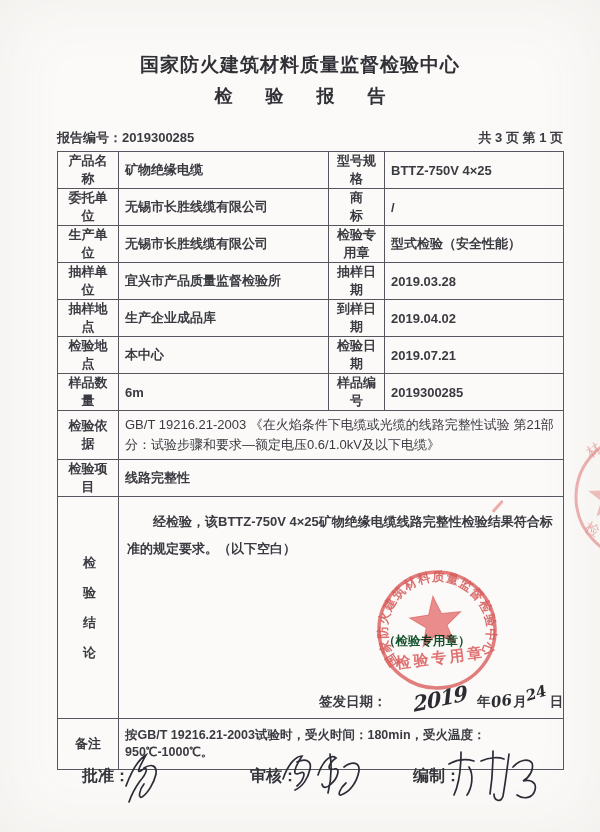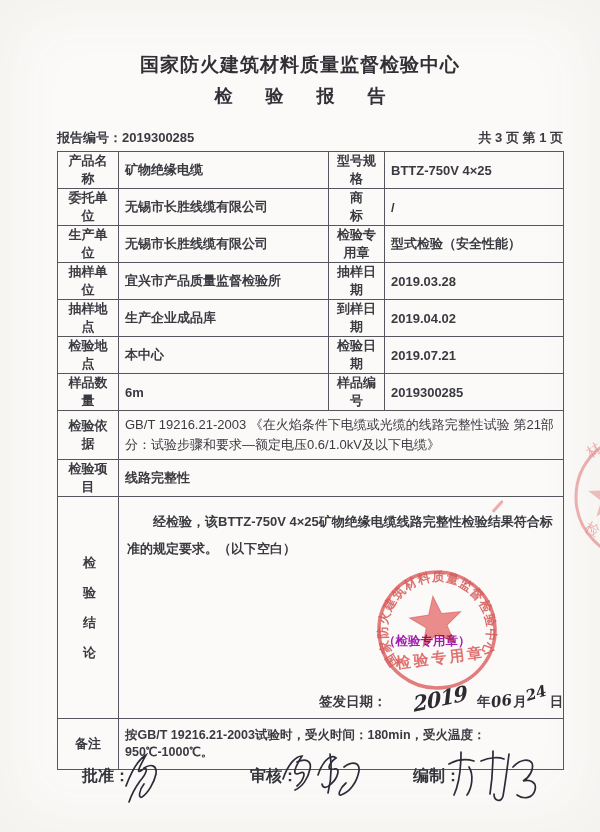--- a/index.html
+++ b/index.html
@@ -75,7 +75,7 @@
     transform:rotate(-7deg); mix-blend-mode:multiply; }
   .printed-caption {
     position:absolute; left:383px; top:633px; width:110px;
-    font-size:12.5px; font-weight:700; color:#a21caf; white-space:nowrap;
+    font-size:12.5px; font-weight:700; color:#14532d; white-space:nowrap;
   }
   .edge-stamp { position:absolute; left:548px; top:420px; width:160px; height:160px;
     mix-blend-mode:multiply; }

